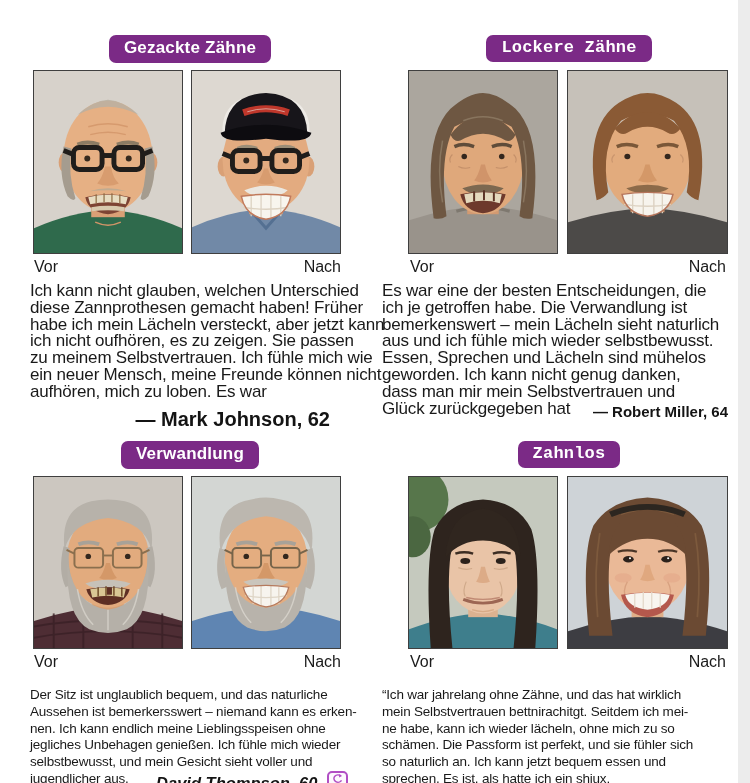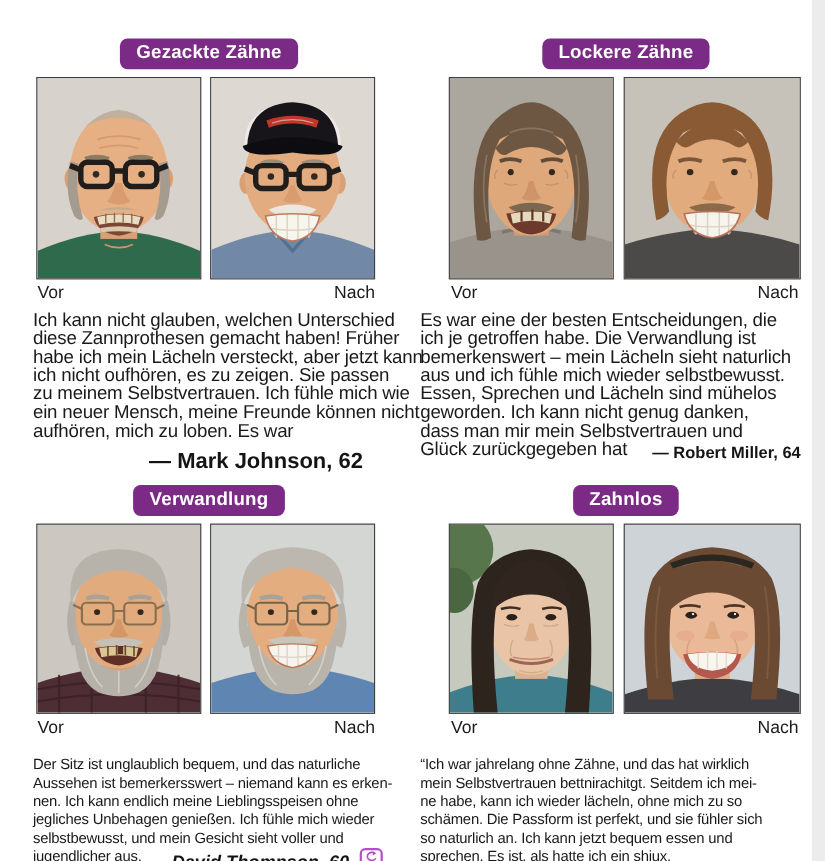--- a/index.html
+++ b/index.html
@@ -19,7 +19,7 @@
   .s3{left:28px;top:441px;width:320px;}
   .s4{left:380px;top:441px;width:352px;}
   .badge-row{text-align:center;height:28px;}
-  .s2 .badge-row,.s4 .badge-row{padding-left:26px;}
+  .s2 .badge-row,.s4 .badge-row{padding-left:26px;font-family:Liberation Mono, monospace;}
   .s1 .badge-row,.s3 .badge-row{padding-left:4px;}
   .badge{
     display:inline-block;background:var(--badge);color:#fff;

